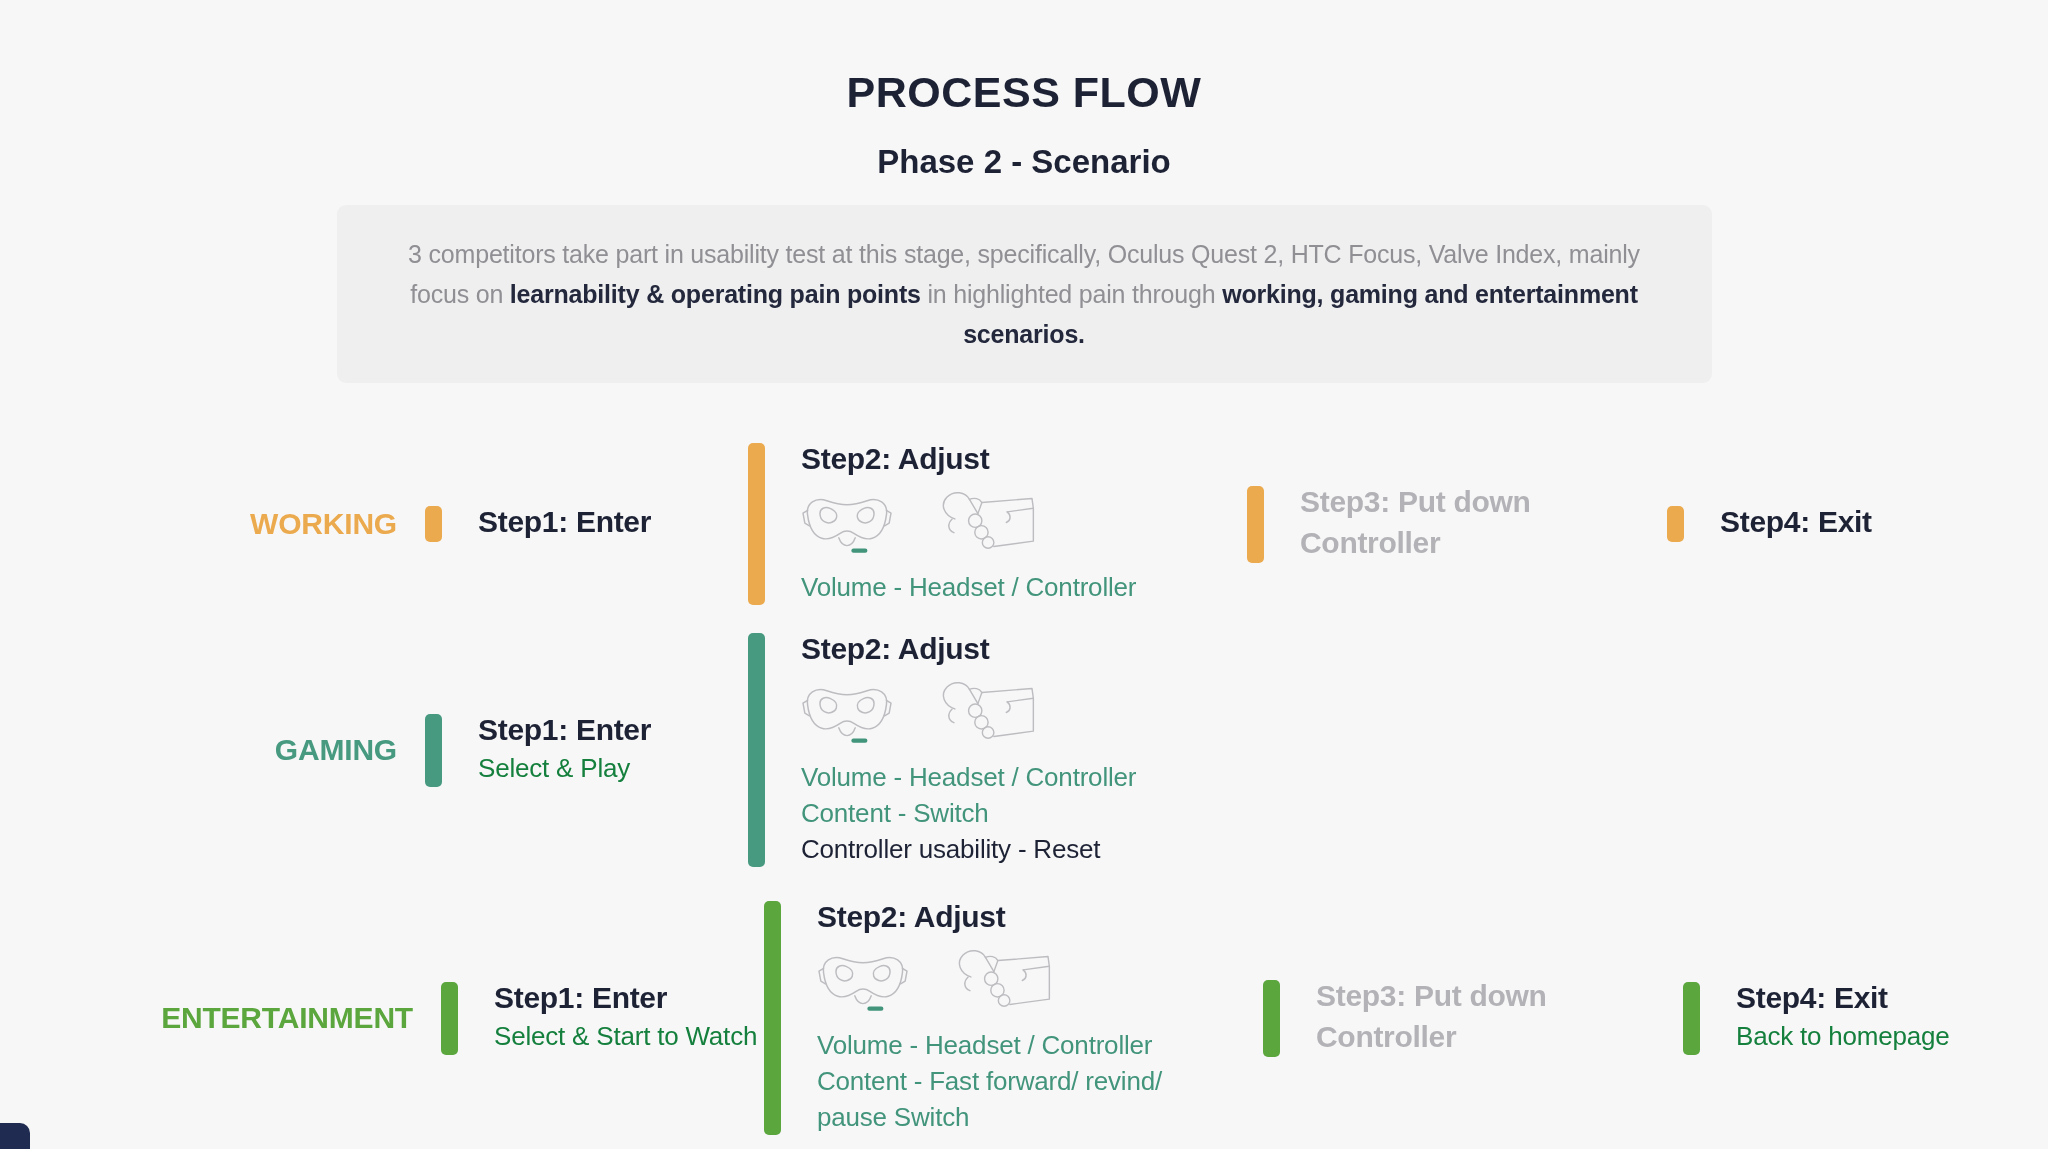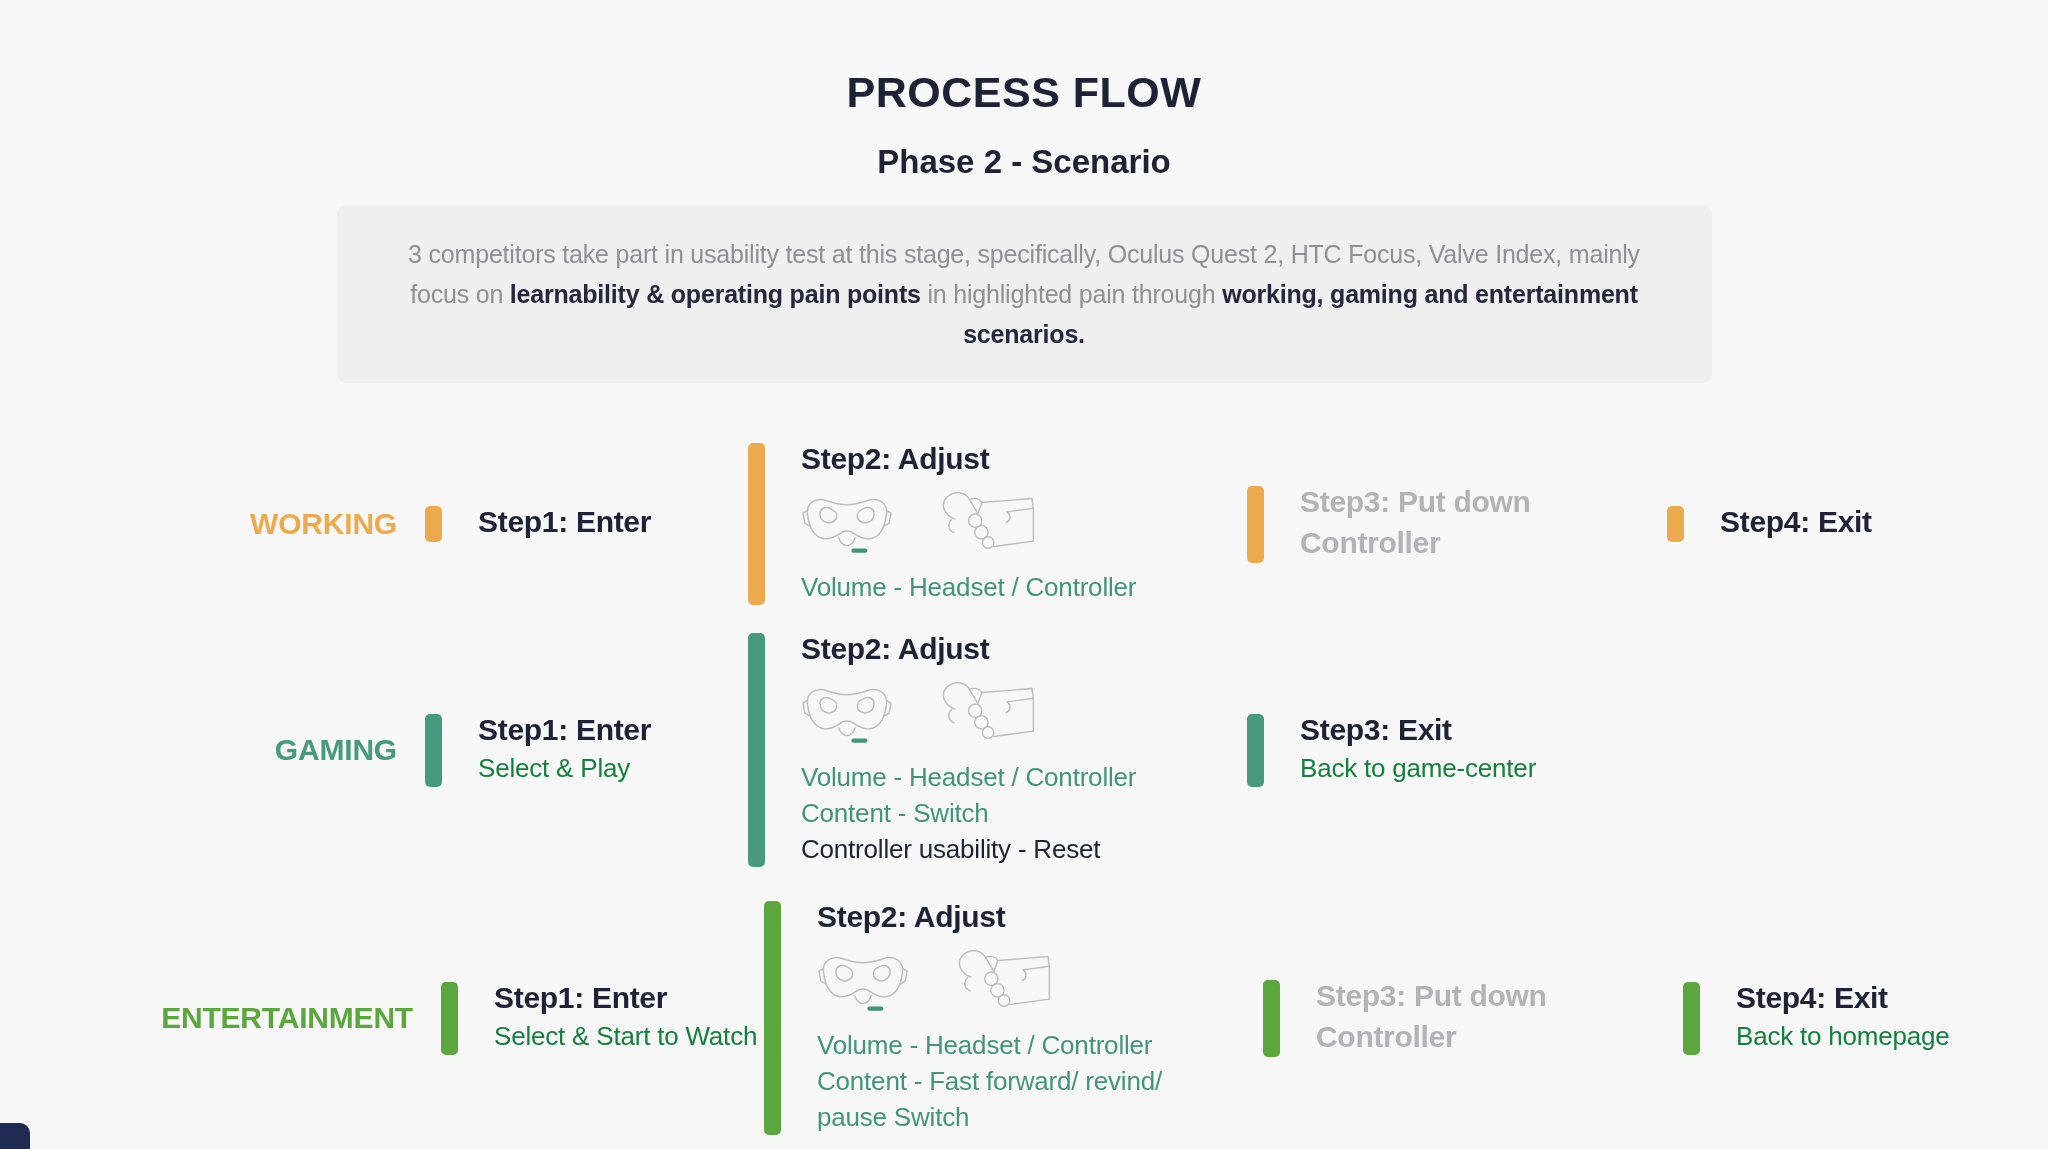--- a/index.html
+++ b/index.html
@@ -229,13 +229,6 @@
             <div class="note">Controller usability - Reset</div>
           </div>
         </div>
-        <div class="col col3">
-          <div class="bar" style="background: rgb(71, 154, 128);"></div>
-          <div class="sbody">
-            <div class="stitle">Step3: Exit</div>
-            <div class="sub">Back to game-center</div>
-          </div>
-        </div>
         <div class="col col4"></div>
       </div>
       <div class="row row-entertainment">

